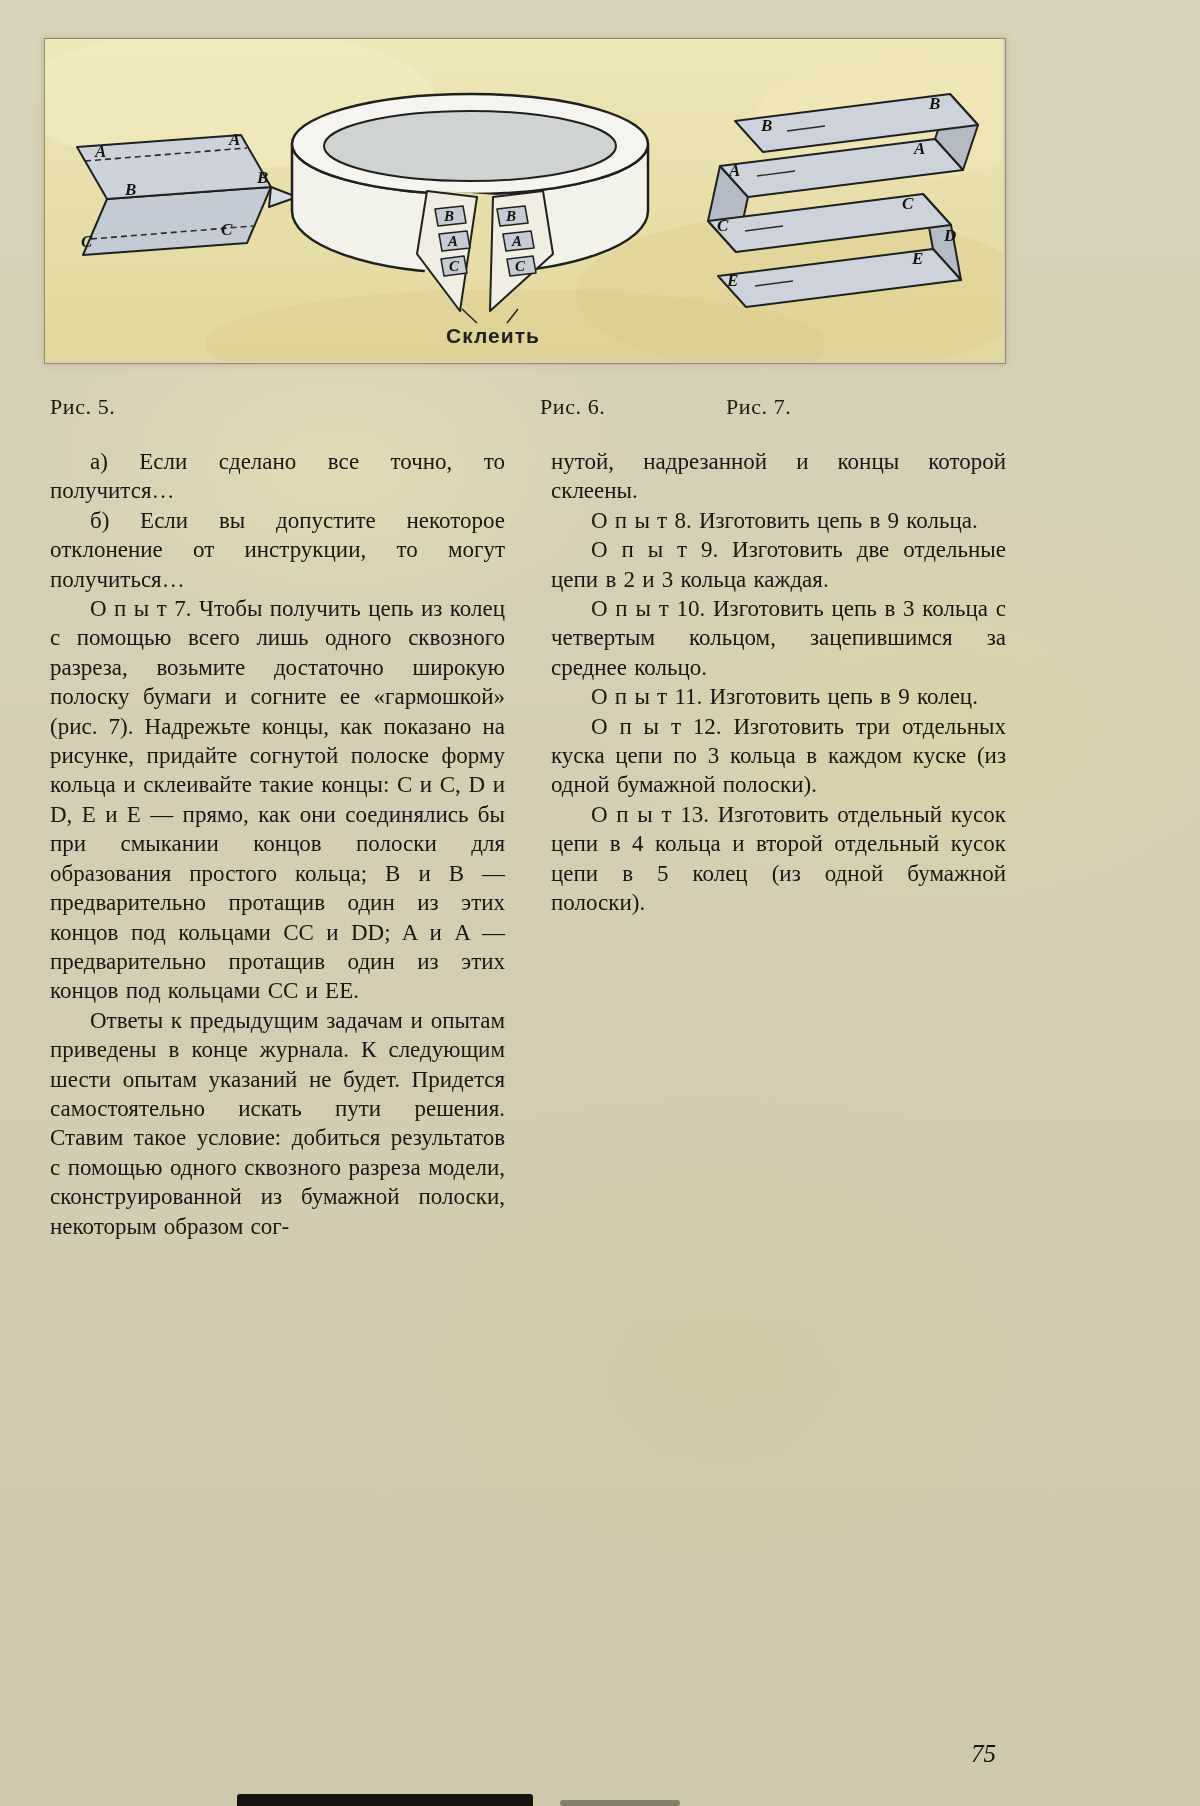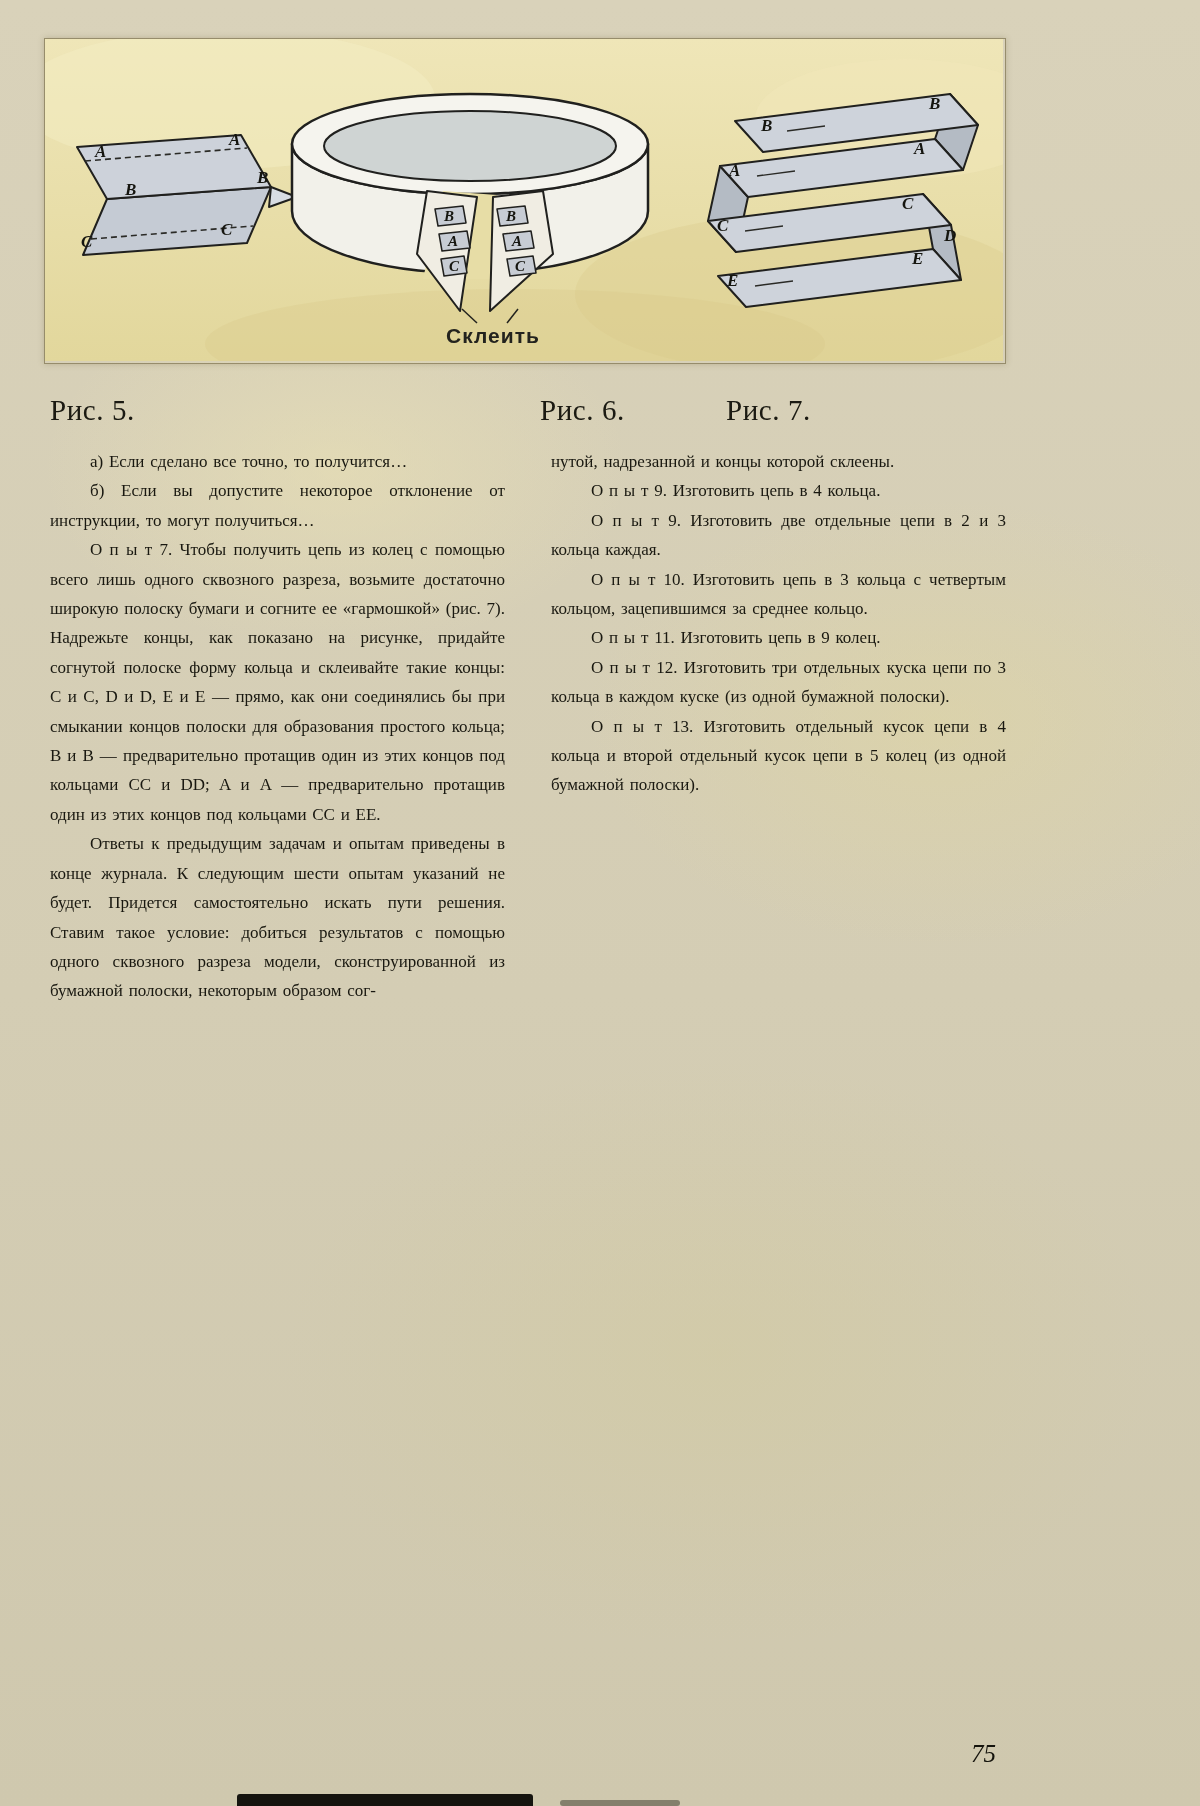--- a/index.html
+++ b/index.html
@@ -24,7 +24,7 @@
   }
   .panel svg{display:block;}
   .figcap{
-    position:absolute;top:394px;font-size:29px;letter-spacing:.6px;color:#1b1a12;
+    position:absolute;top:394px;font-size:22px;letter-spacing:.6px;color:#1b1a12;
   }
   .textcol{
     position:absolute;top:447px;width:455px;

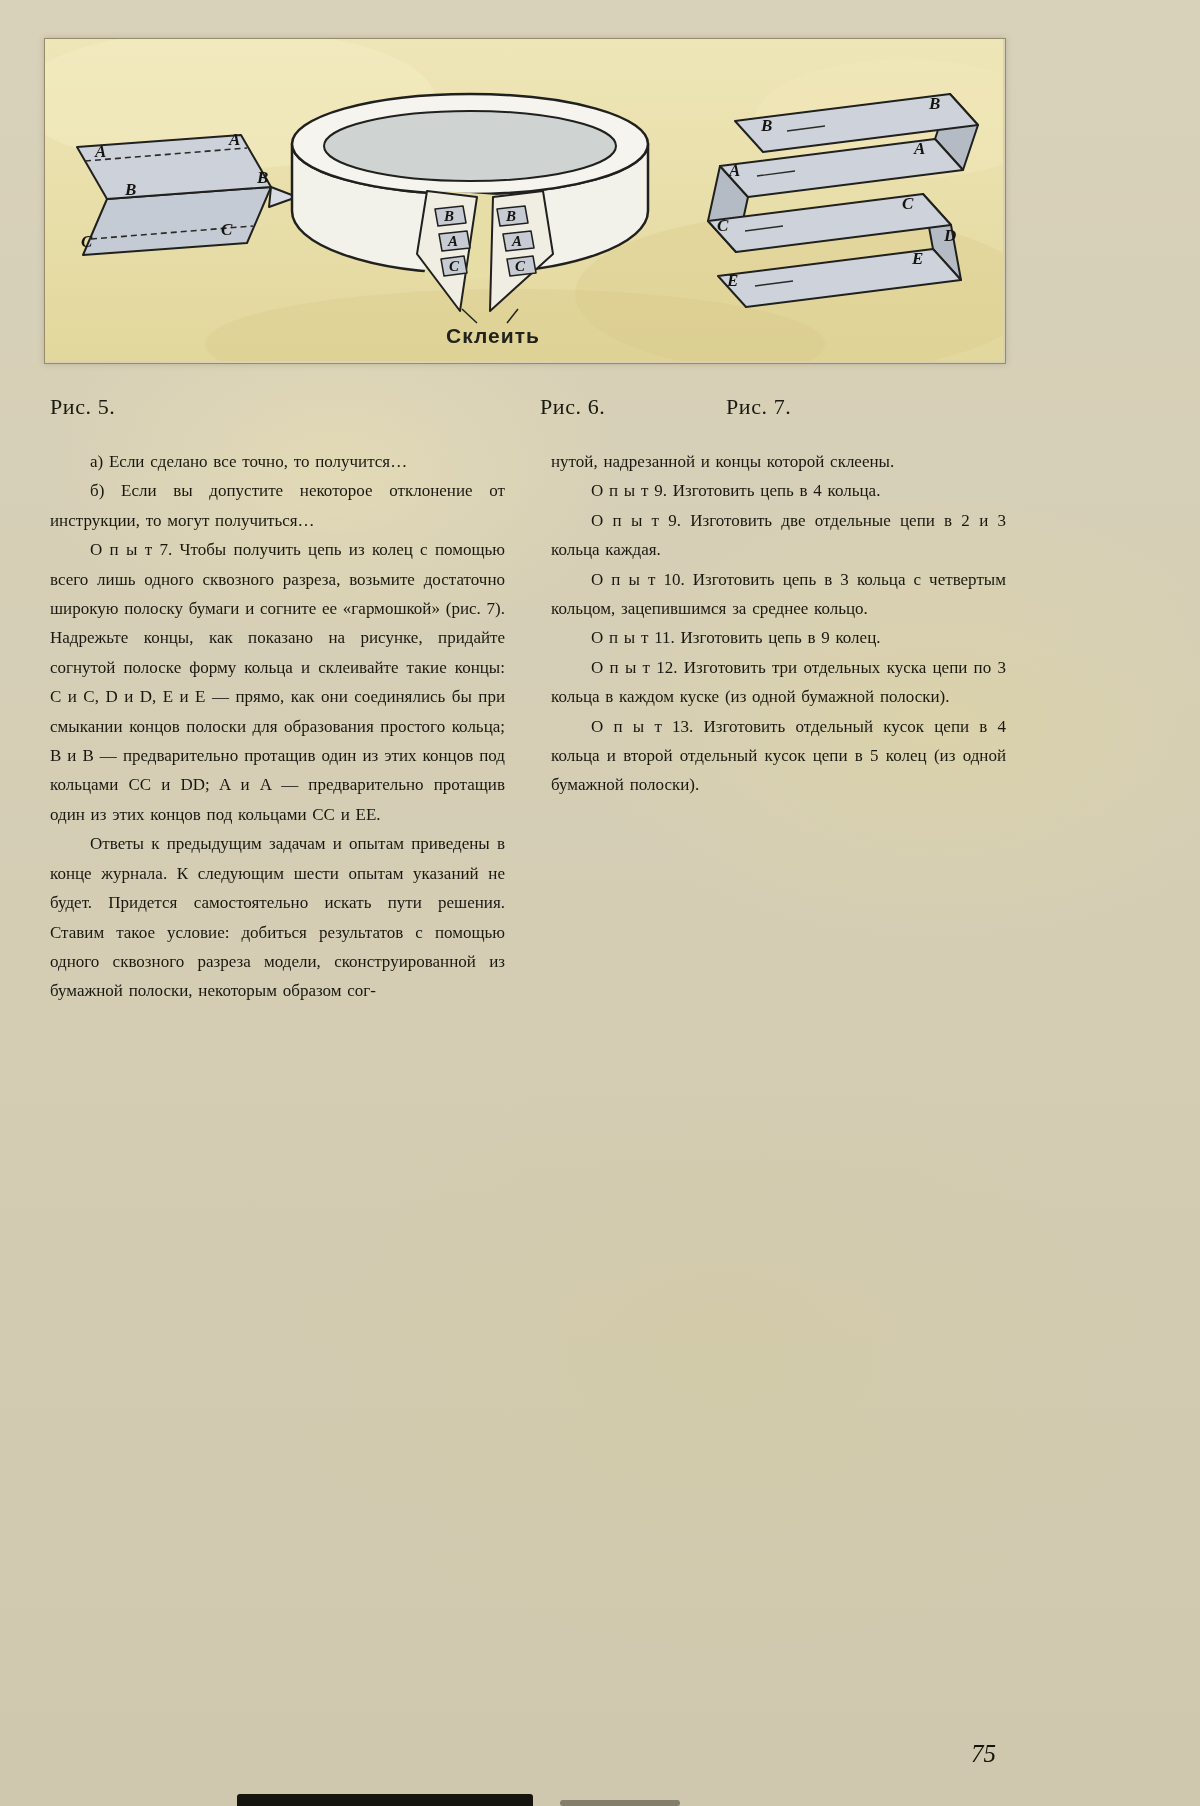--- a/index.html
+++ b/index.html
@@ -28,7 +28,7 @@
   }
   .textcol{
     position:absolute;top:447px;width:455px;
-    text-align:justify;font-size:17px;line-height:29.4px;color:#191810;
+    text-align:justify;font-size:23px;line-height:29.4px;color:#191810;
   }
   .textcol p{margin:0;text-indent:40px;word-spacing:1.5px;}
   .textcol p.cont{text-indent:0;}

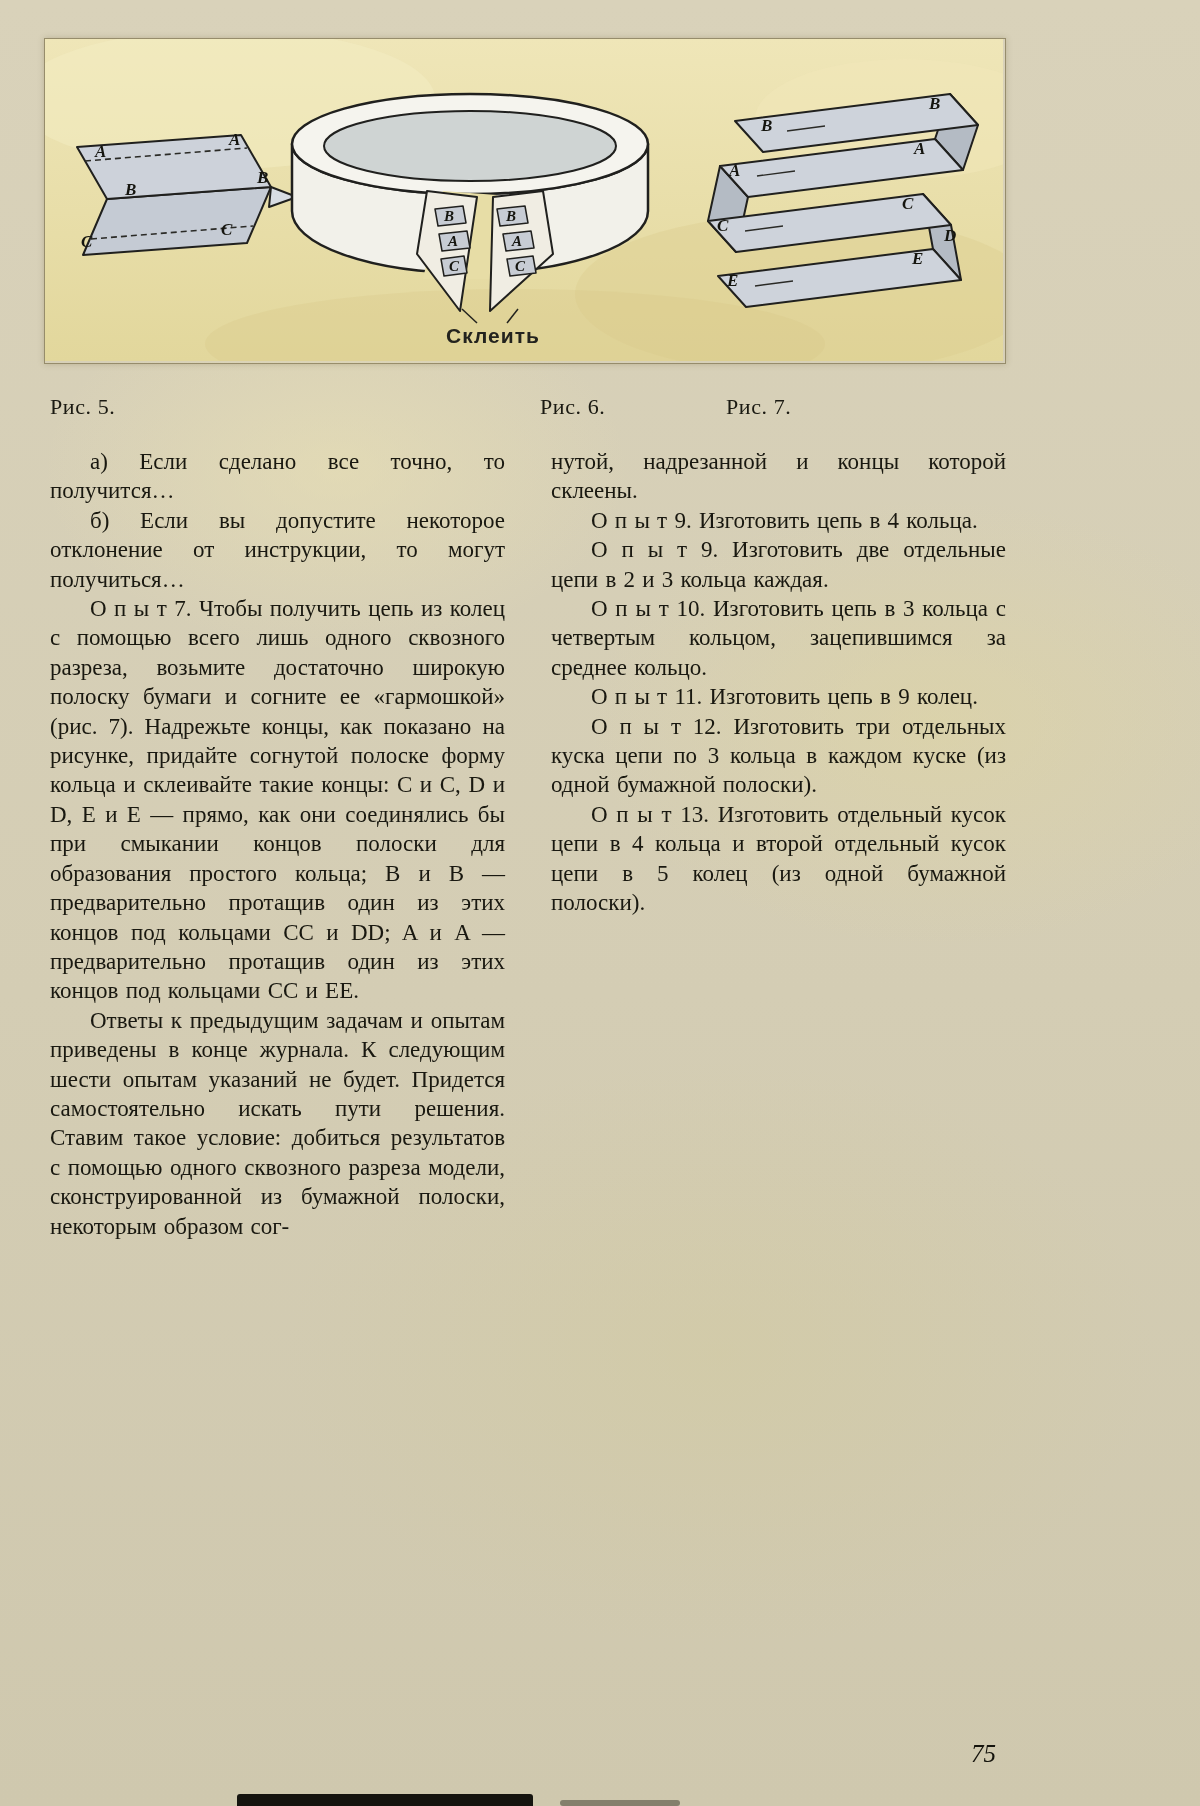--- a/index.html
+++ b/index.html
@@ -153,7 +153,7 @@
 
   <div class="textcol rightcol">
     <p class="cont">нутой, надрезанной и концы которой склеены.</p>
-    <p>О п ы т  9.  Изготовить цепь в 4 кольца.</p>
+    <p>О п ы т  8.  Изготовить цепь в 9 кольца.</p>
     <p>О п ы т  9.  Изготовить две отдельные цепи в 2 и 3 кольца каждая.</p>
     <p>О п ы т  10.  Изготовить цепь в 3 кольца с четвертым кольцом, зацепившимся за среднее кольцо.</p>
     <p>О п ы т  11.  Изготовить цепь в 9 колец.</p>

